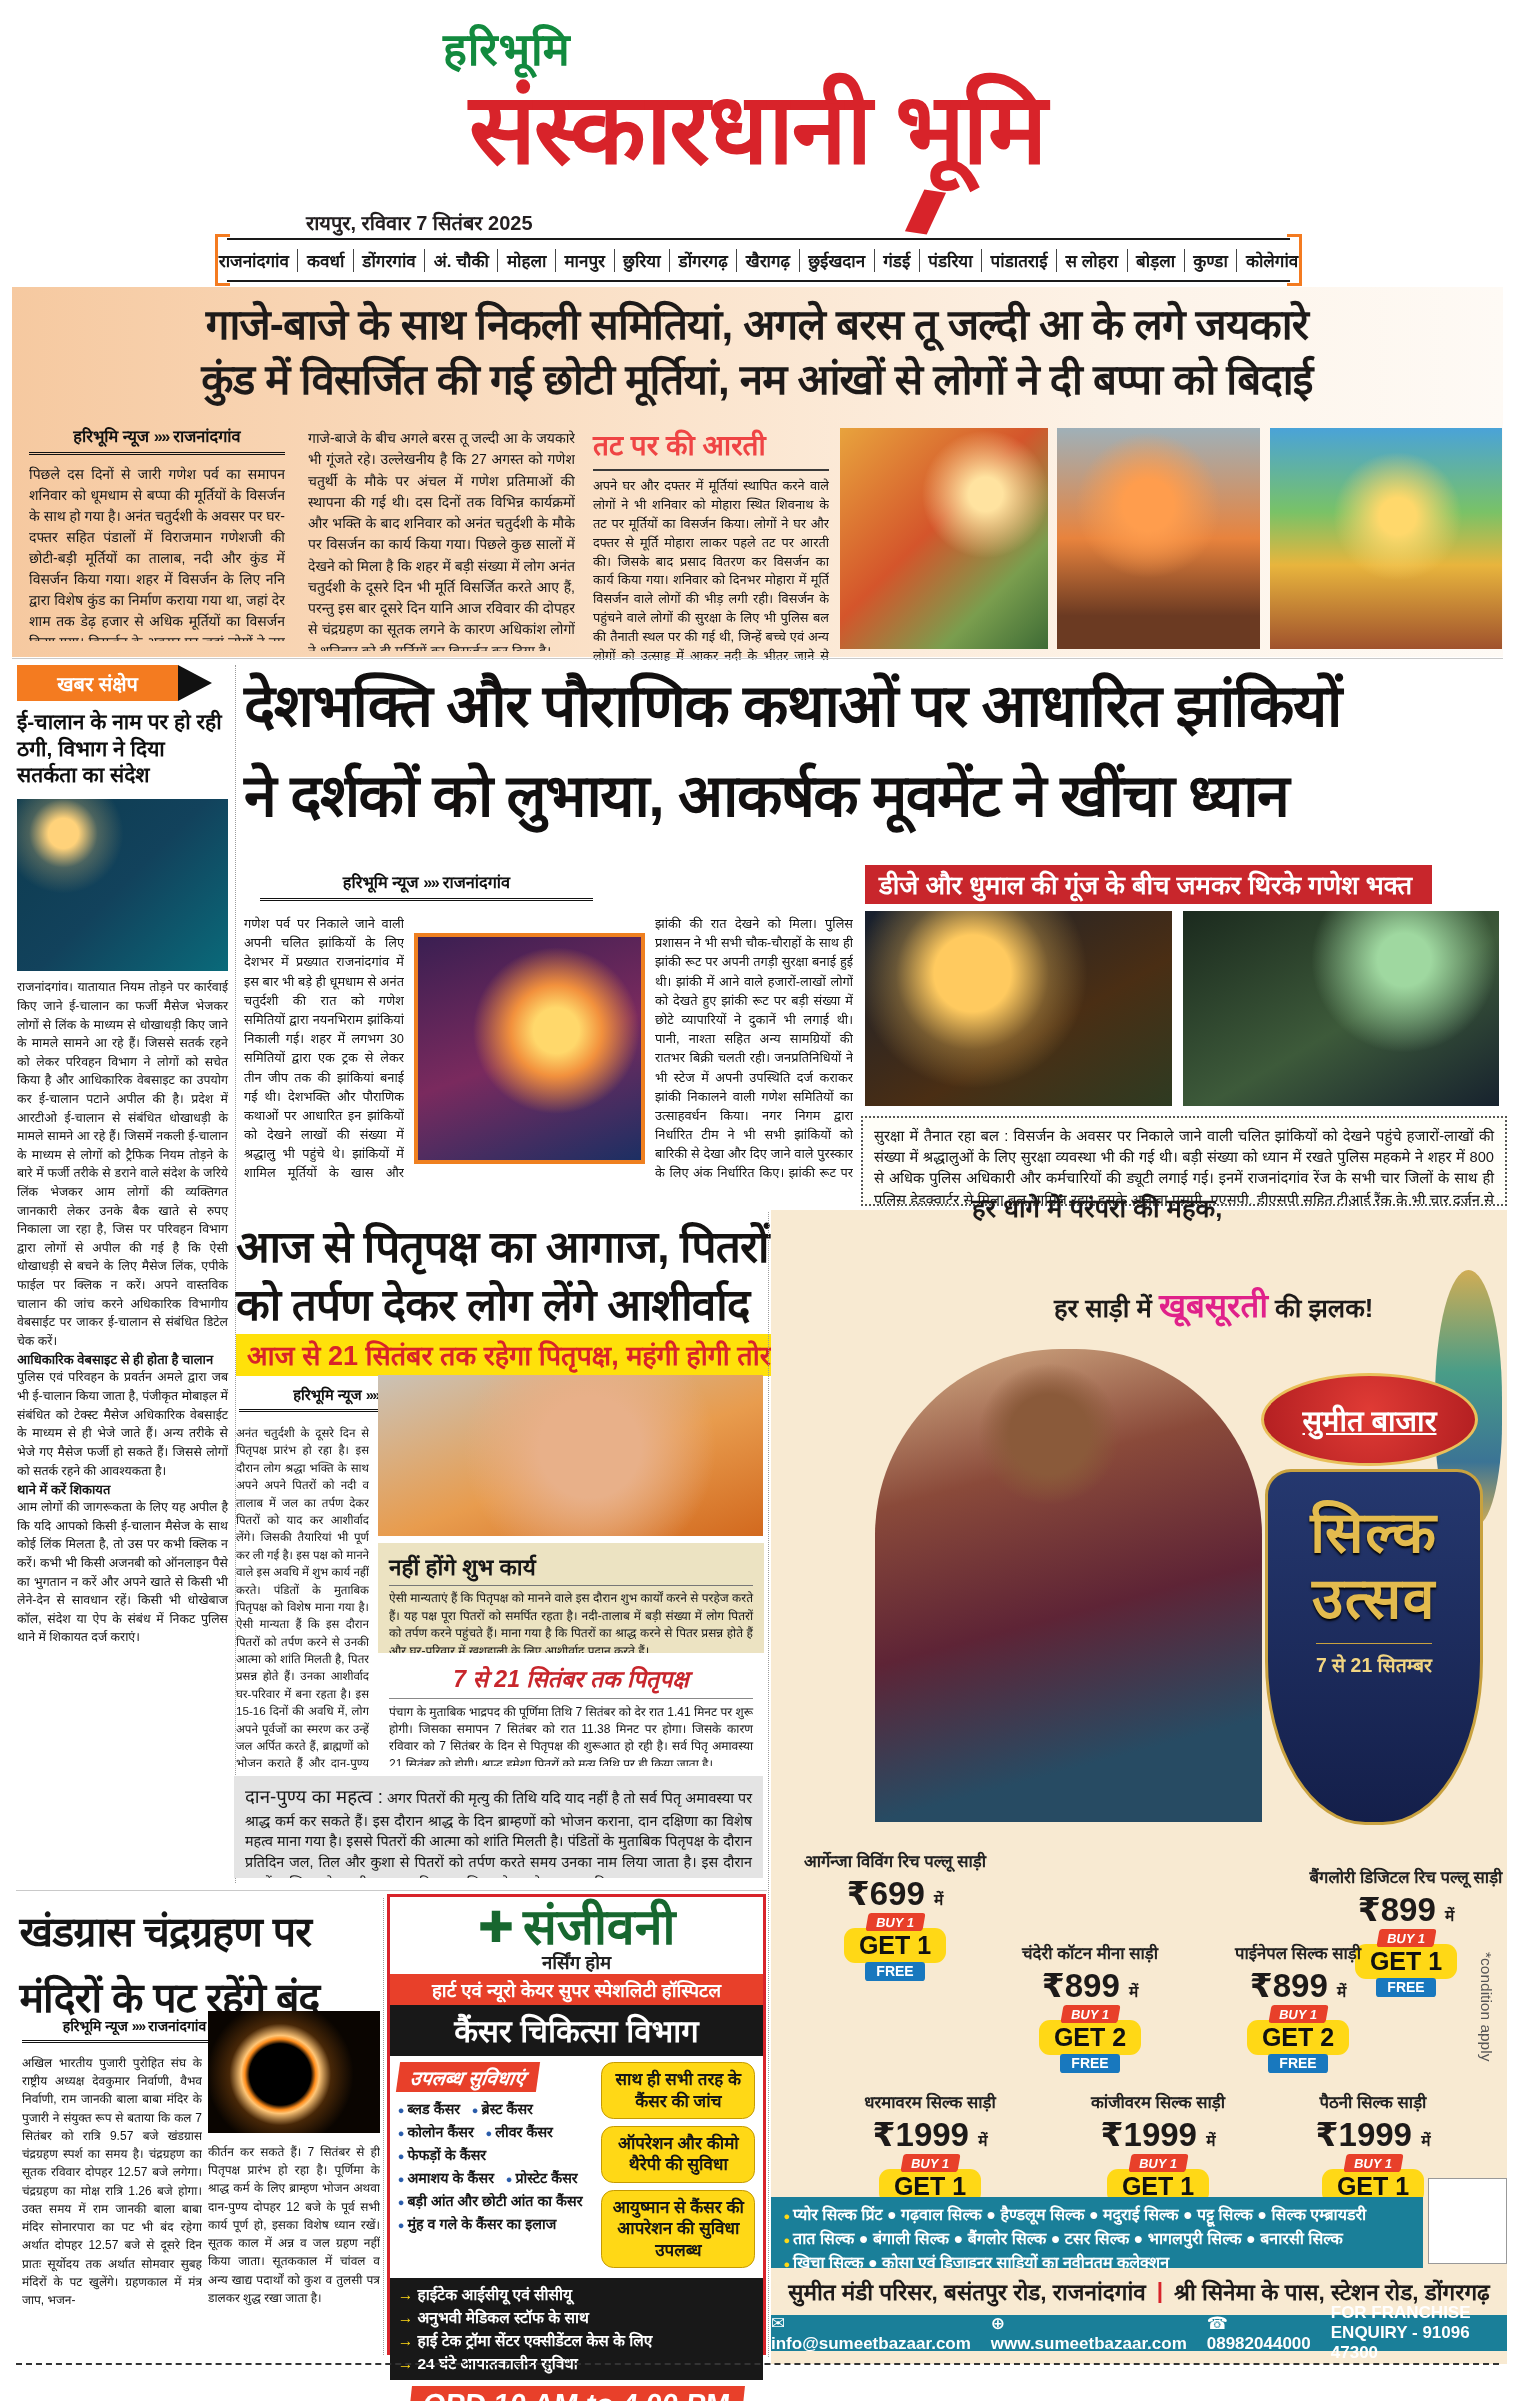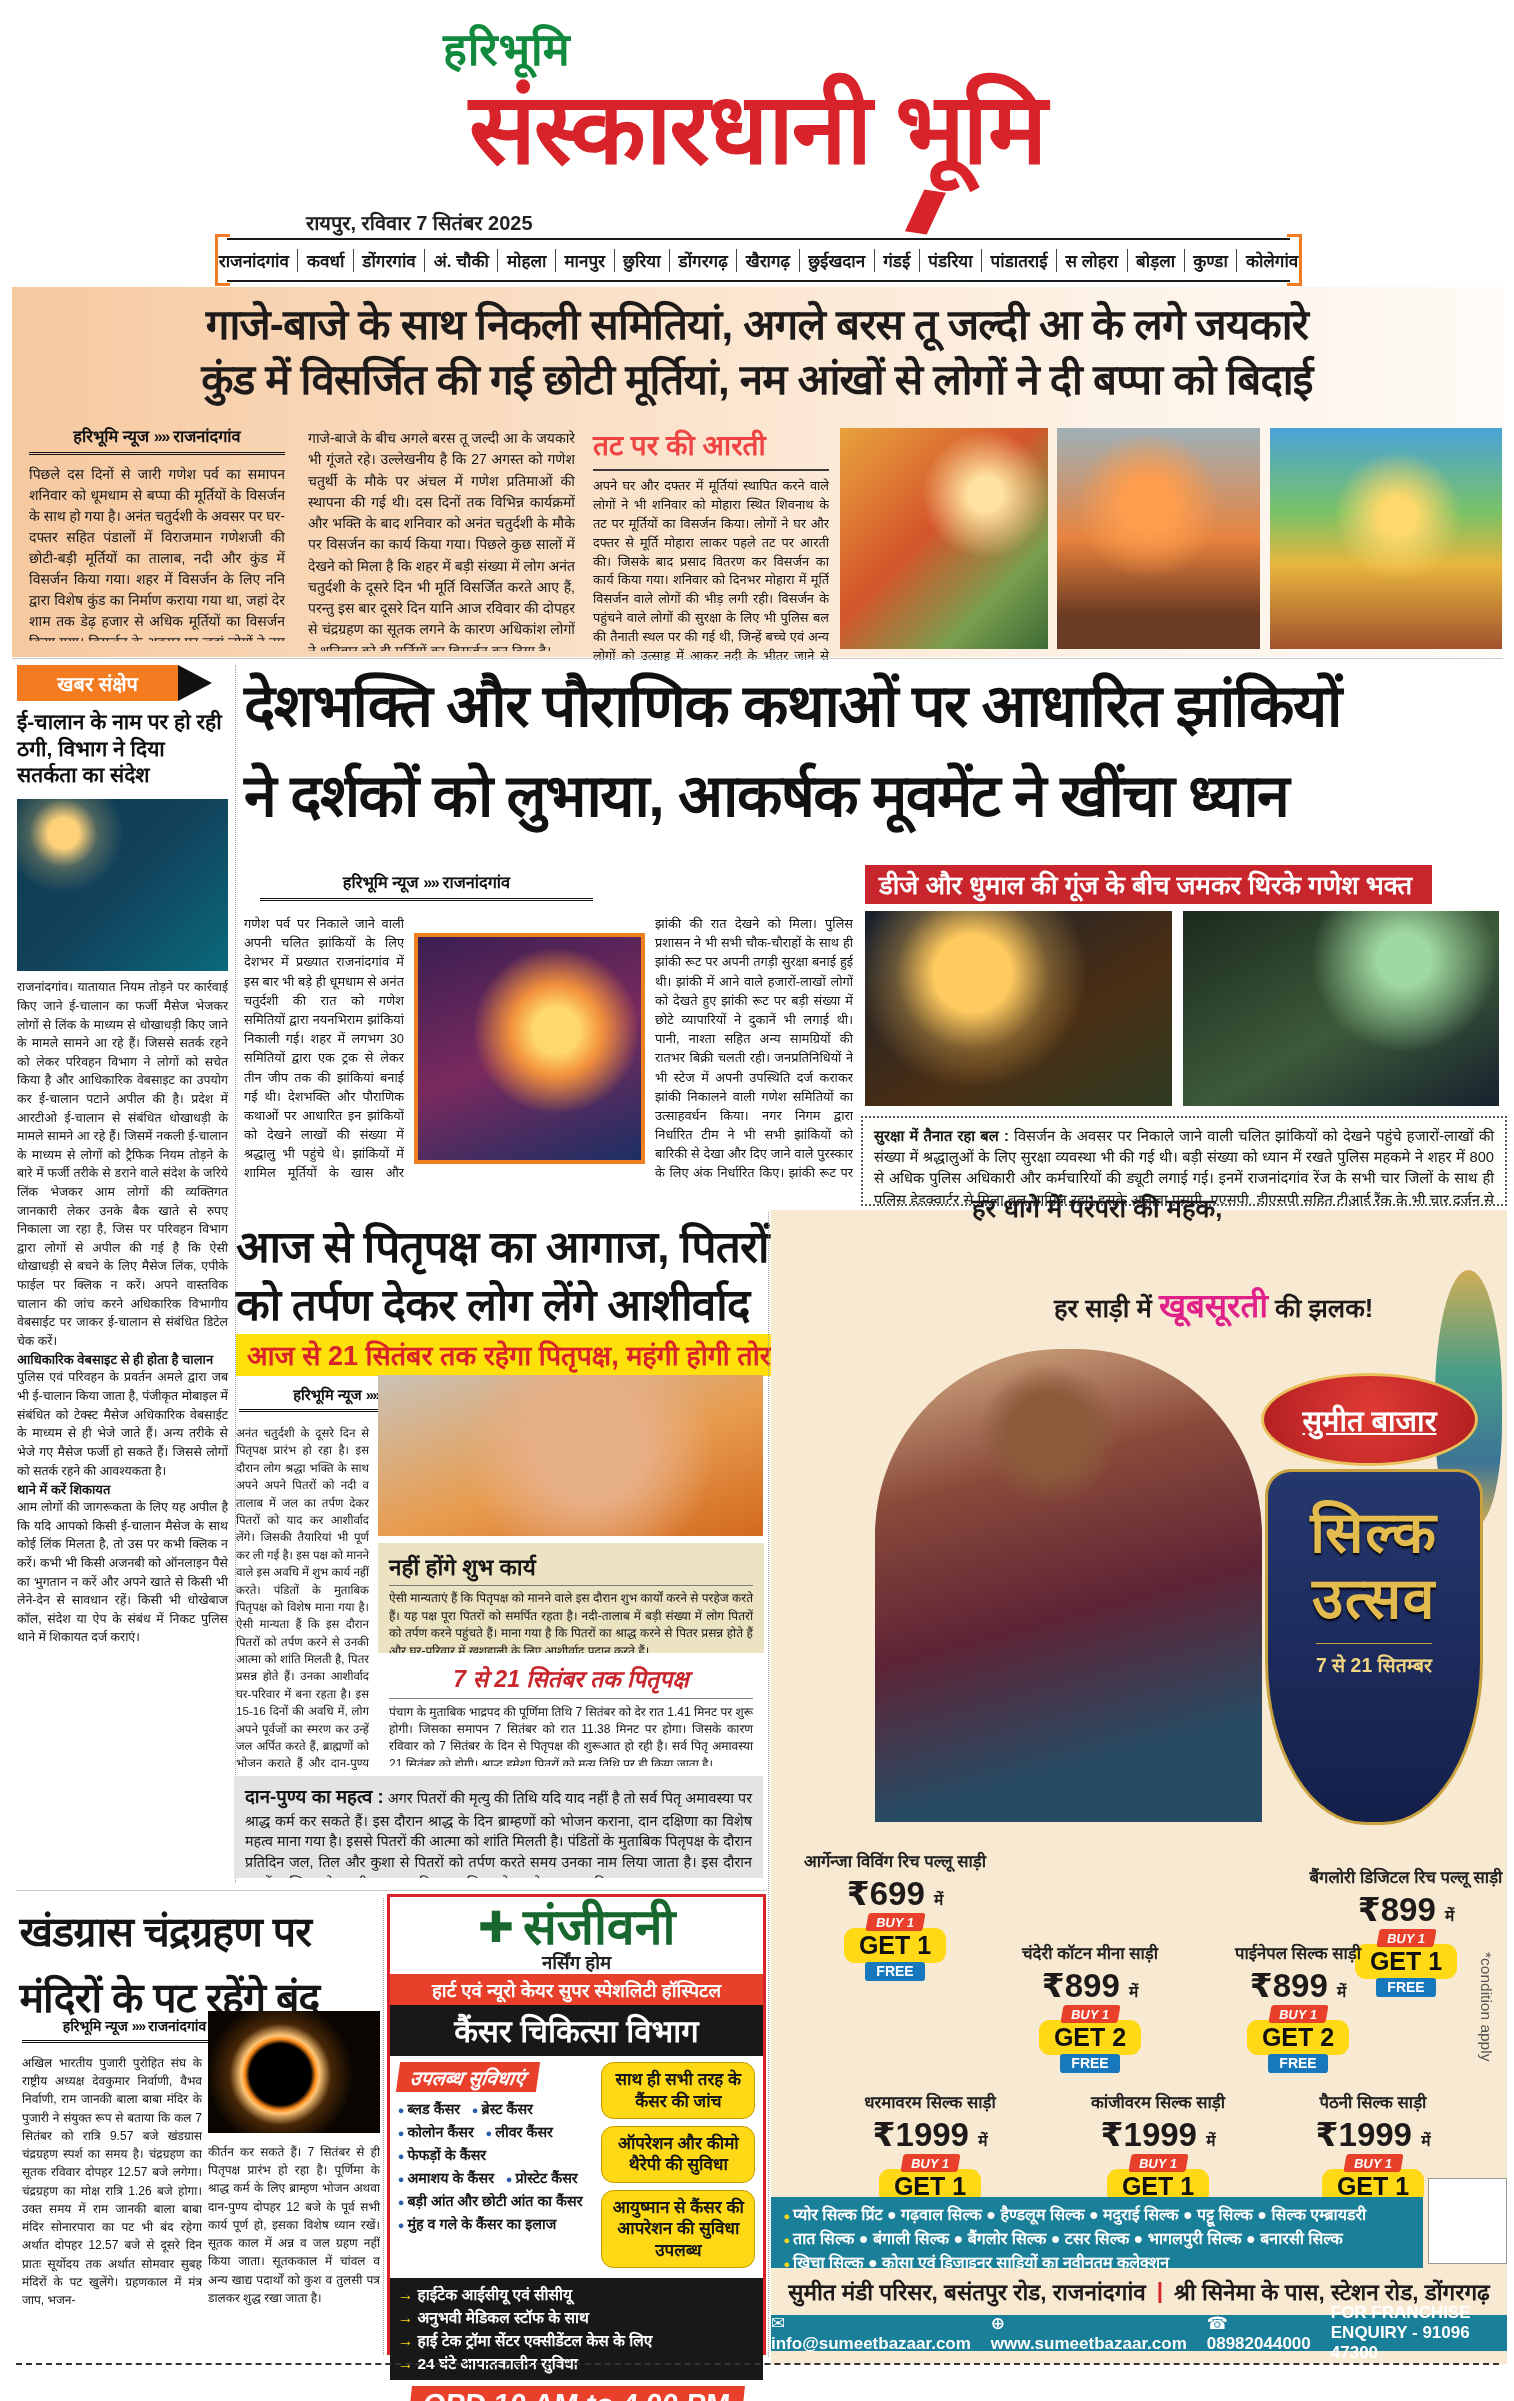--- a/index.html
+++ b/index.html
@@ -6,7 +6,7 @@
   .page{position:relative;width:1514px;height:2401px;background:#ffffff;overflow:hidden;
         font-family:"Liberation Sans","DejaVu Sans",sans-serif;color:#161616;}
   .abs{position:absolute;}
-  .bold{font-weight:bold;}
+  .bold{font-weight:normal;}
   .just{text-align:justify;text-justify:inter-word;}
   .clip{overflow:hidden;}
 

